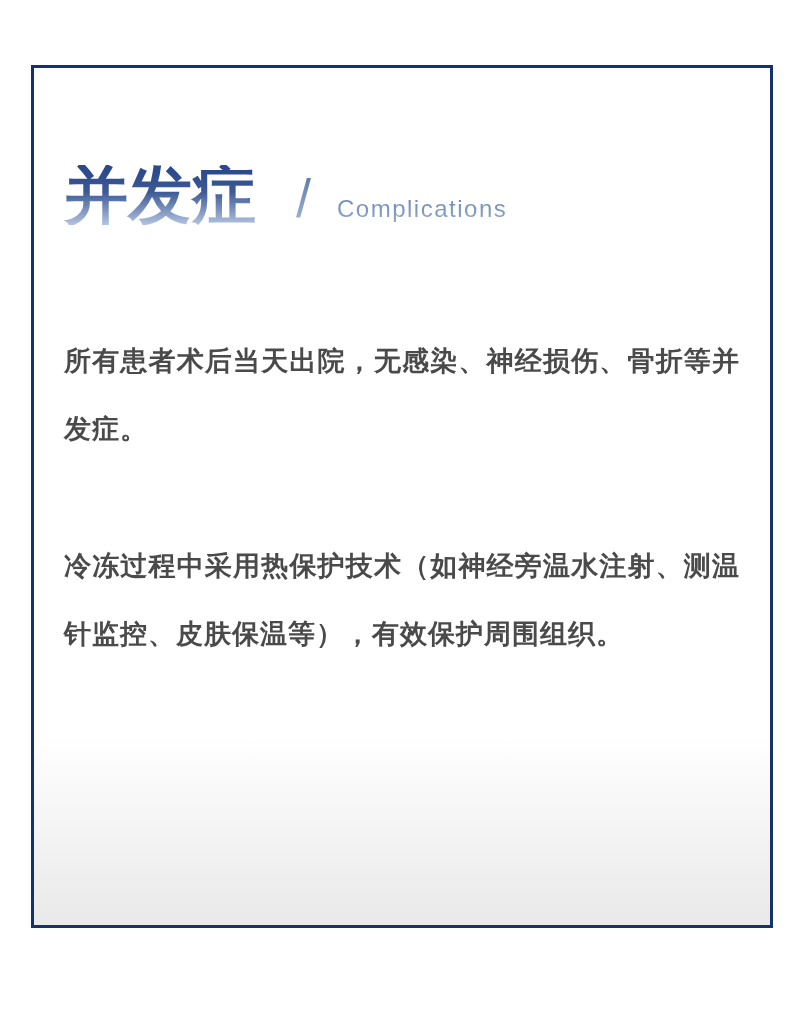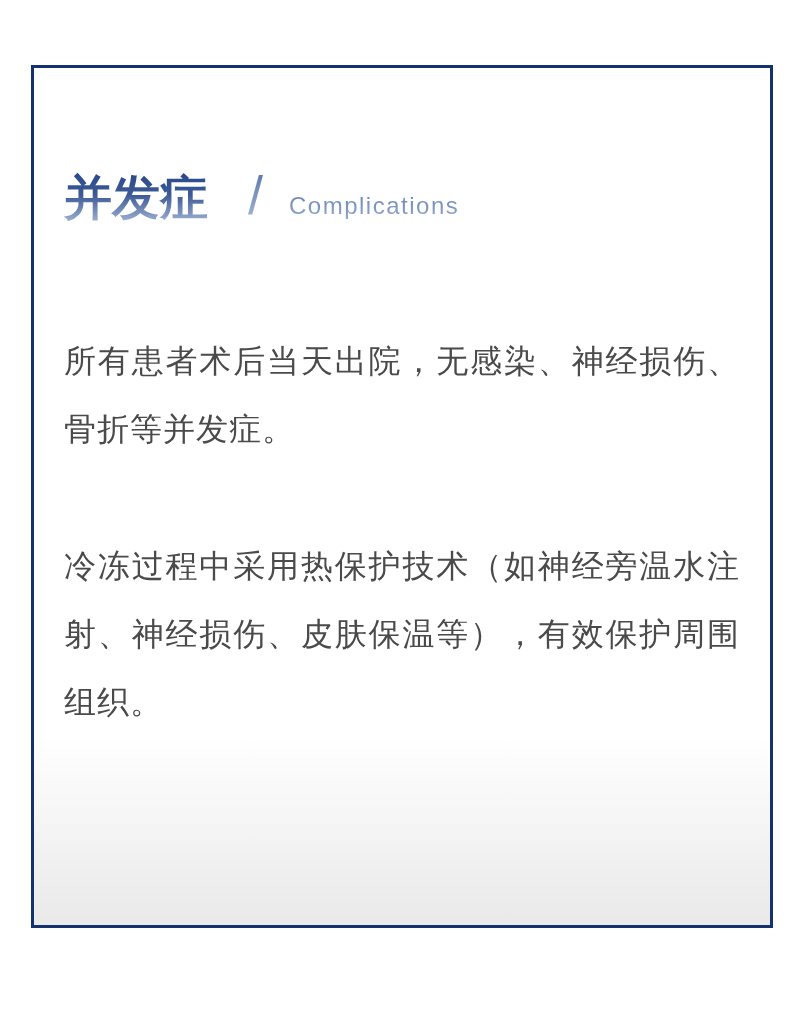--- a/index.html
+++ b/index.html
@@ -33,7 +33,7 @@
     white-space: nowrap;
   }
   .title-zh {
-    font-size: 48px;
+    font-size: 64px;
     font-weight: bold;
     letter-spacing: 0px;
     color: #2b4a8b; 

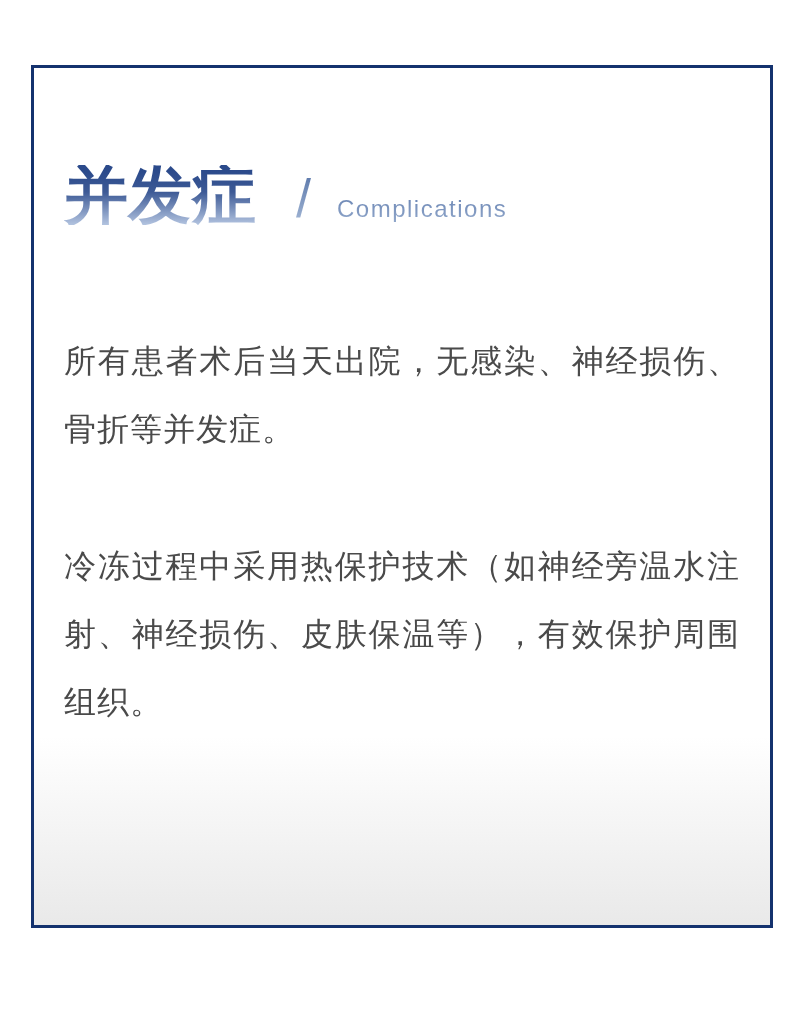--- a/index.html
+++ b/index.html
@@ -65,8 +65,8 @@
     }
   }
   .body-text {
-    font-size: 32px;
-    font-weight: 400;
+    font-size: 27px;
+    font-weight: 700;
     line-height: 68px;
     letter-spacing: 1px;
     color: #4a4a4a;

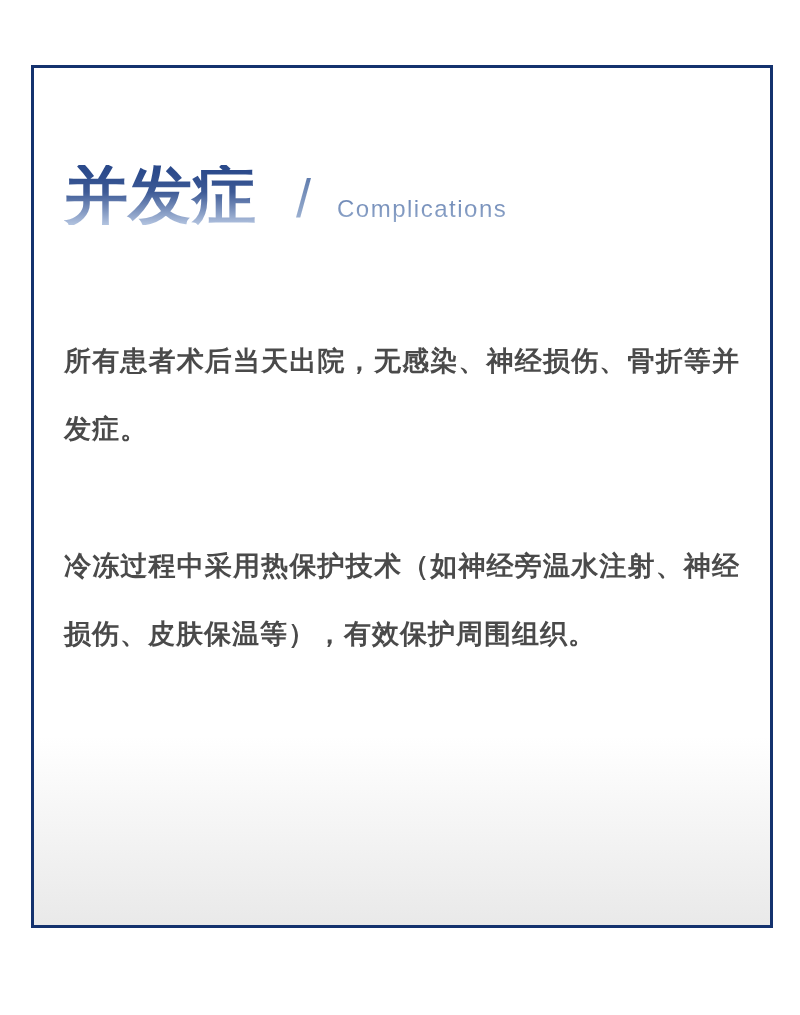--- a/index.html
+++ b/index.html
@@ -88,7 +88,7 @@
 
     <p class="body-text para-1">所有患者术后当天出院，无感染、神经损伤、骨折等并发症。</p>
 
-    <p class="body-text para-2">冷冻过程中采用热保护技术（如神经旁温水注射、神经损伤、皮肤保温等），有效保护周围组织。</p>
+    <p class="body-text para-2">冷冻过程中采用热保护技术（如神经旁温水注射、测温针监控、皮肤保温等），有效保护周围组织。</p>
   </section>
 </div>
 

